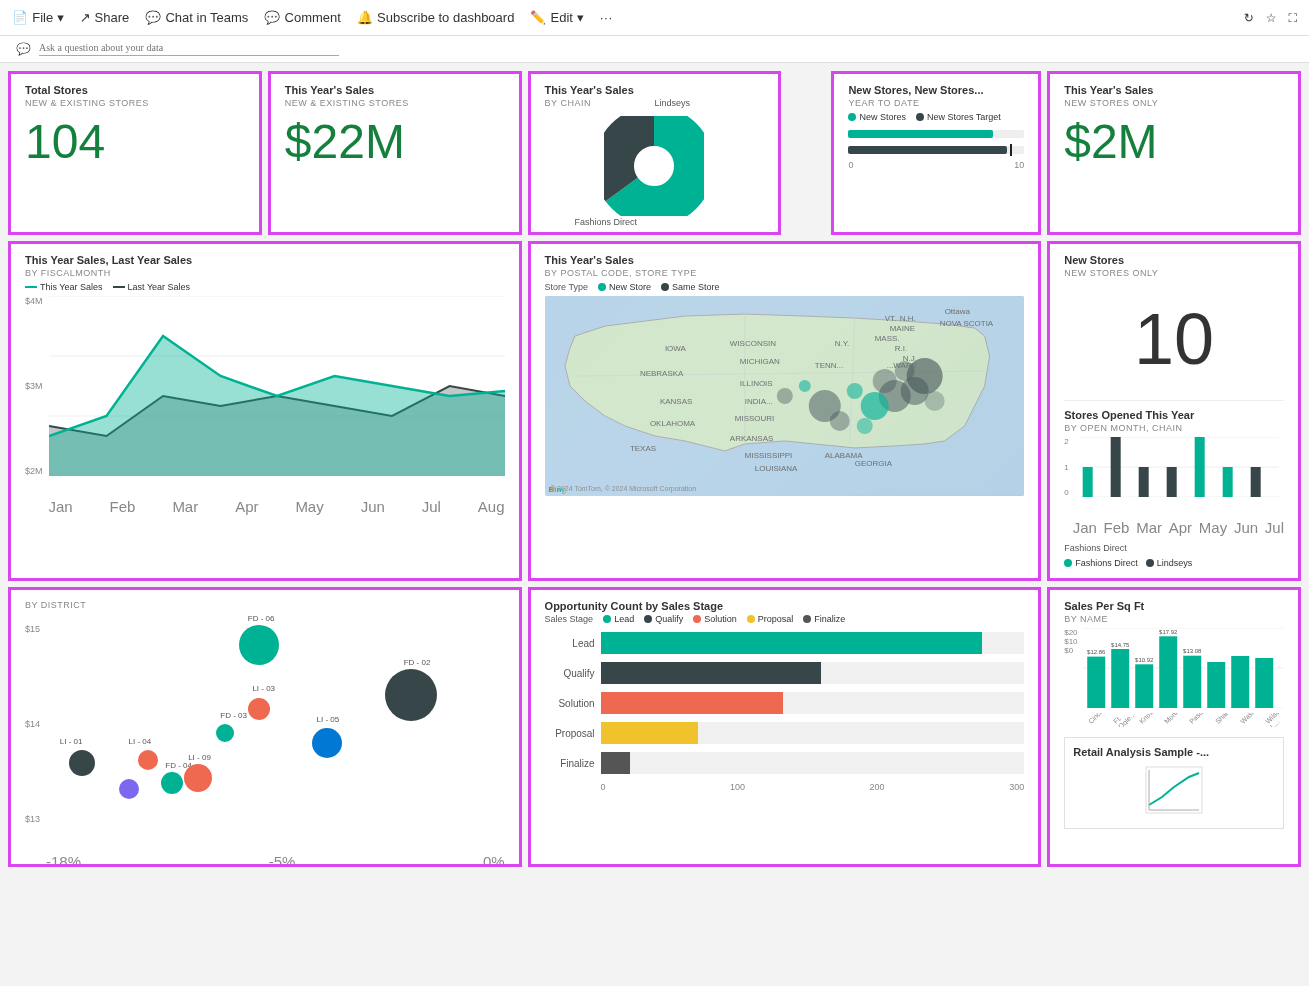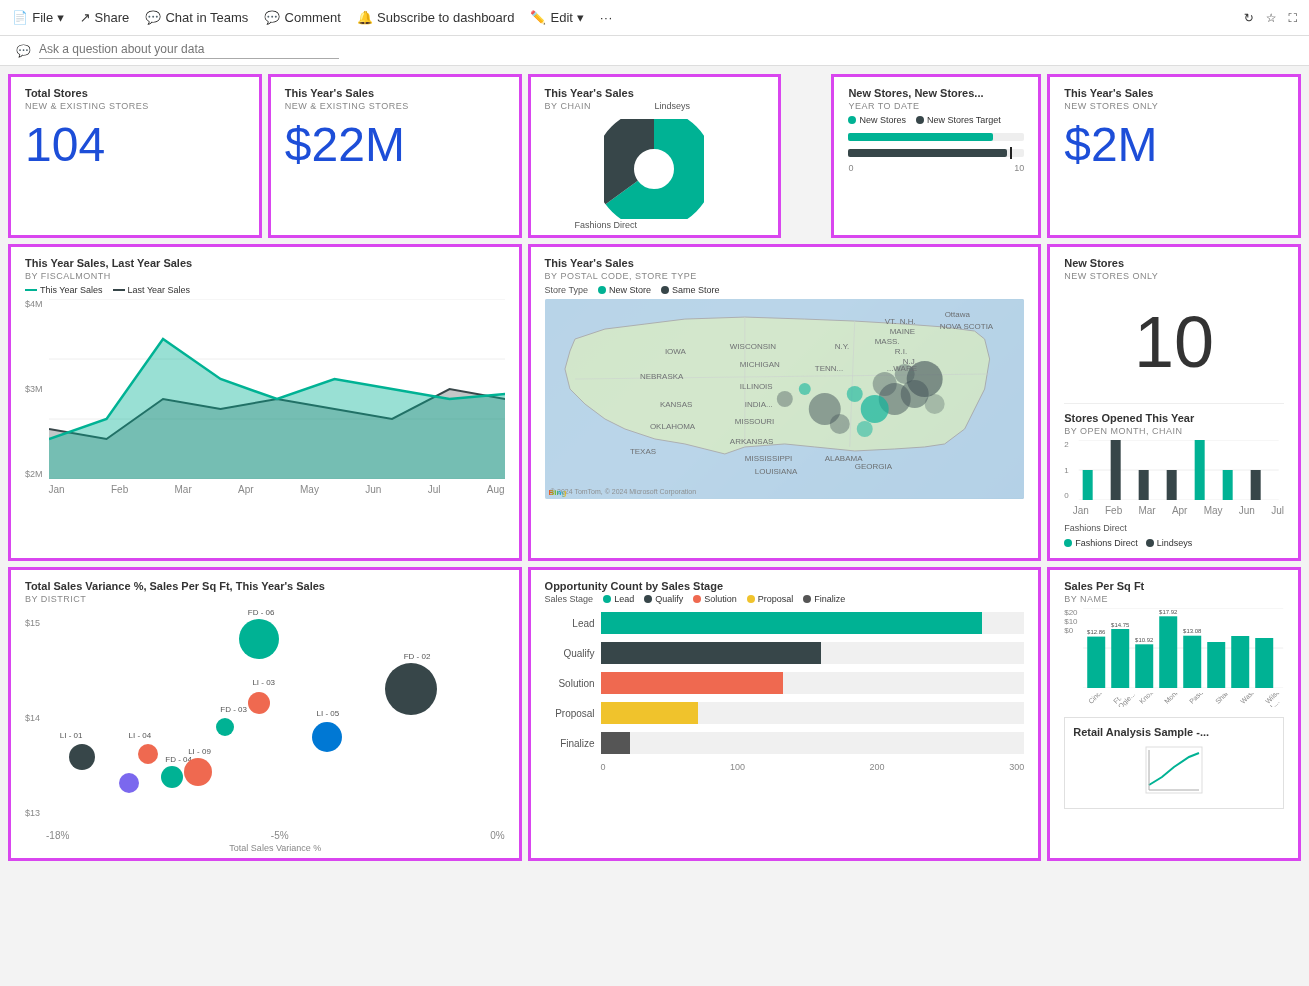--- a/index.html
+++ b/index.html
@@ -19,7 +19,7 @@
       padding: 6px 16px; display: flex; align-items: center; gap: 8px;
     }
     .qabar input {
-      border: none; outline: none; font-size: 12px; color: #c2410c; width: 280px;
+      border: none; outline: none; font-size: 10px; color: #c2410c; width: 280px; font-family: Liberation Serif, serif;
     }
     .qabar-underline { border-bottom: 1px solid #aaa; padding-bottom: 2px; display: flex; align-items: center; gap: 6px; }
 

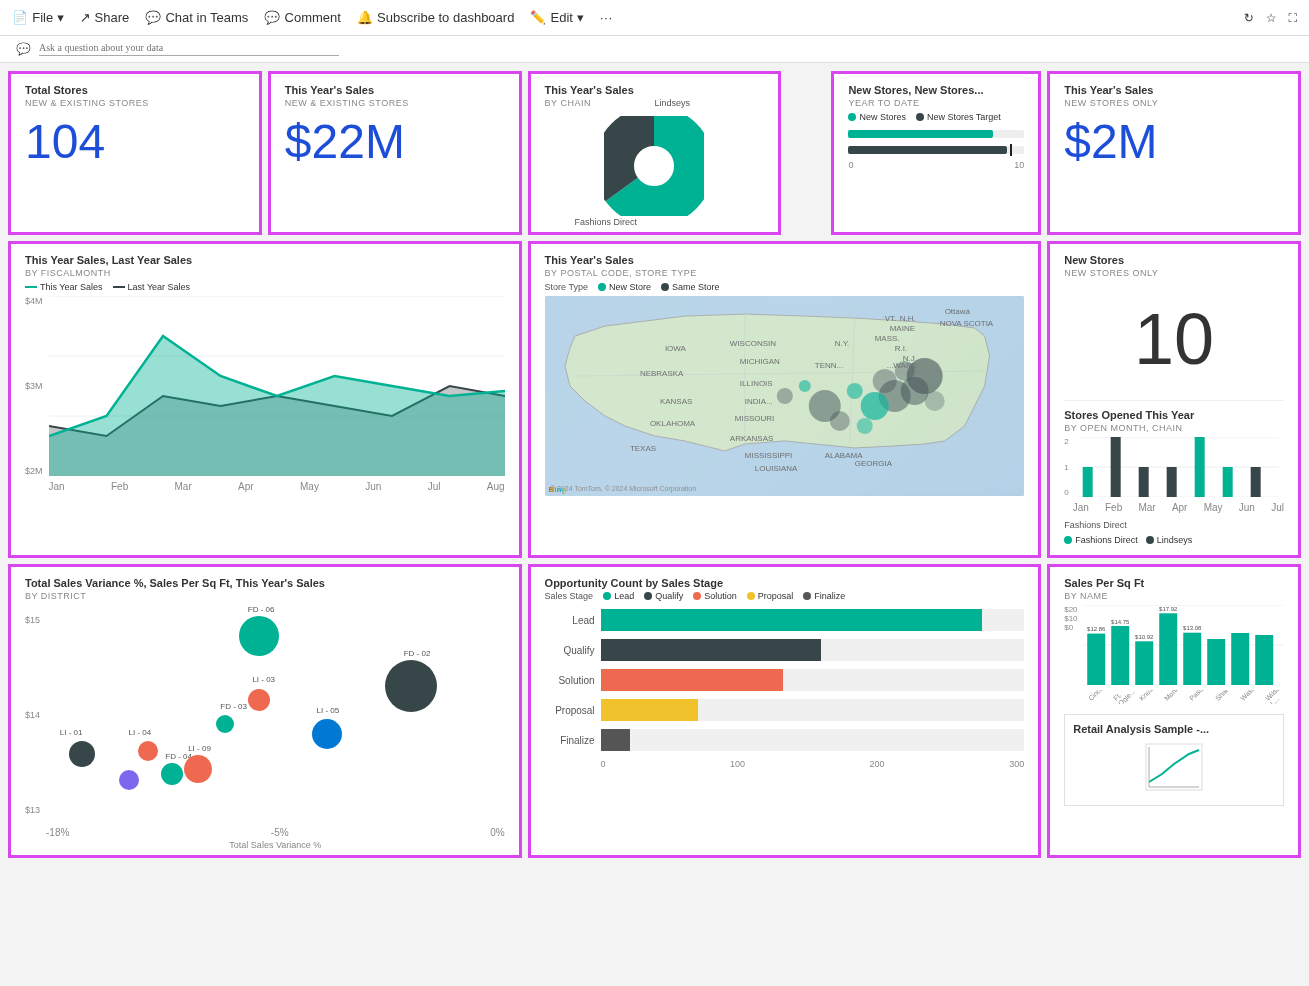--- a/index.html
+++ b/index.html
@@ -55,7 +55,7 @@
     .card-opportunity { grid-column: 3 / 5; grid-row: 3; }
     .card-sales-per-sqft { grid-column: 5; grid-row: 3; }
 
-    .big-number { font-size: 48px; font-weight: 300; color: #1d4ed8; margin: 10px 0; line-height: 1; }
+    .big-number { font-size: 48px; font-weight: 300; color: #15803d; margin: 10px 0; line-height: 1; }
 
     
     .pie-container { display: flex; align-items: center; justify-content: center; height: 110px; position: relative; }

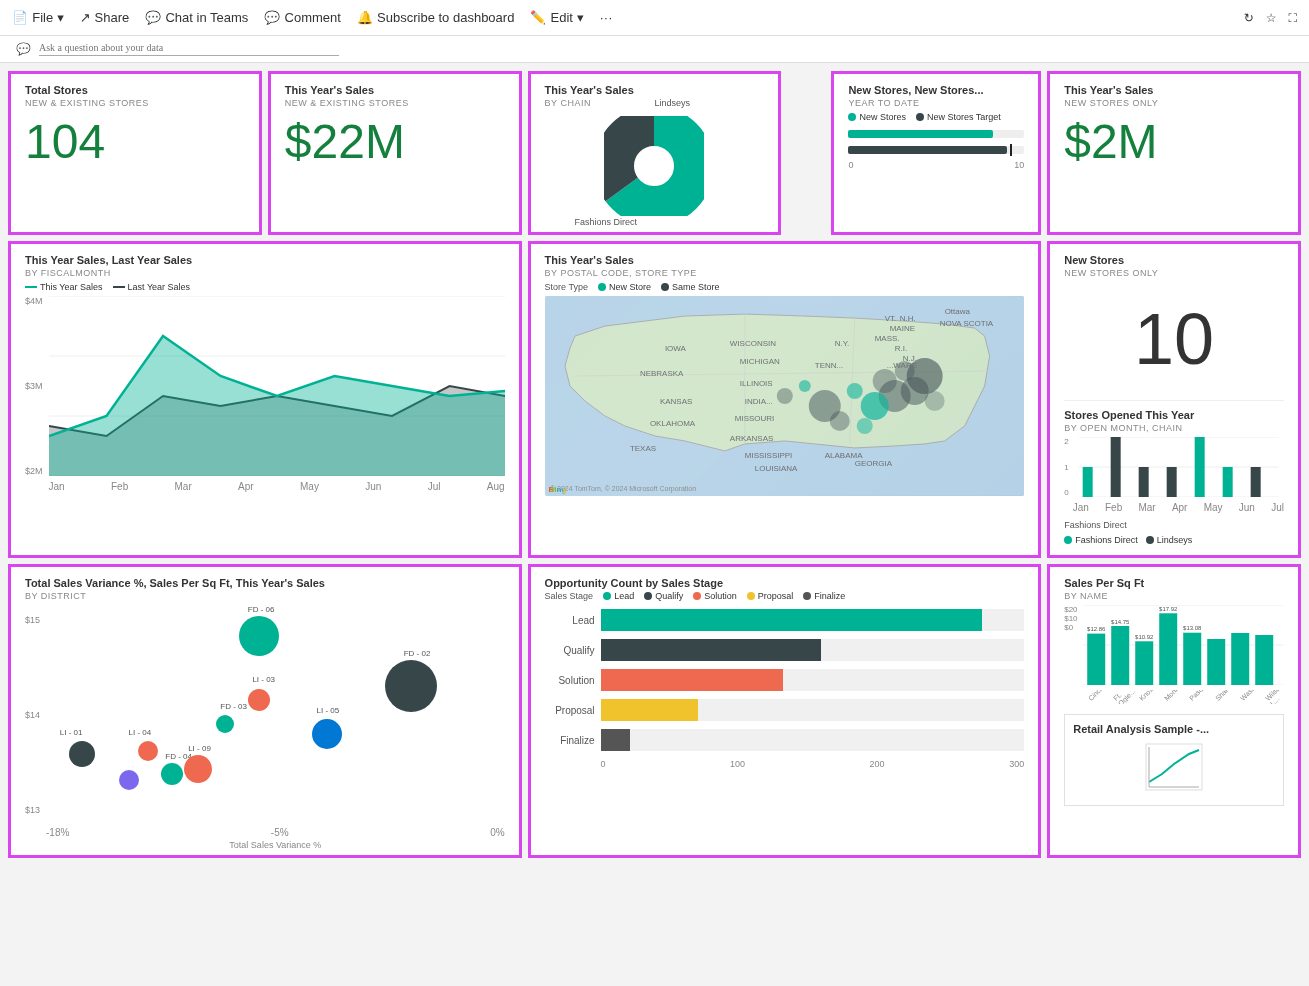--- a/index.html
+++ b/index.html
@@ -91,7 +91,7 @@
     .bubble-label { position: absolute; font-size: 8px; color: #555; white-space: nowrap; }
 
     
-    .axis-x { display: flex; justify-content: space-between; font-size: 10px; color: #888; margin-top: 2px; }
+    .axis-x { display: flex; justify-content: space-between; font-size: 15px; color: #888; margin-top: 19px; }
 
     .new-stores-big { font-size: 72px; font-weight: 300; color: #333; text-align: center; margin: 20px 0; }
 

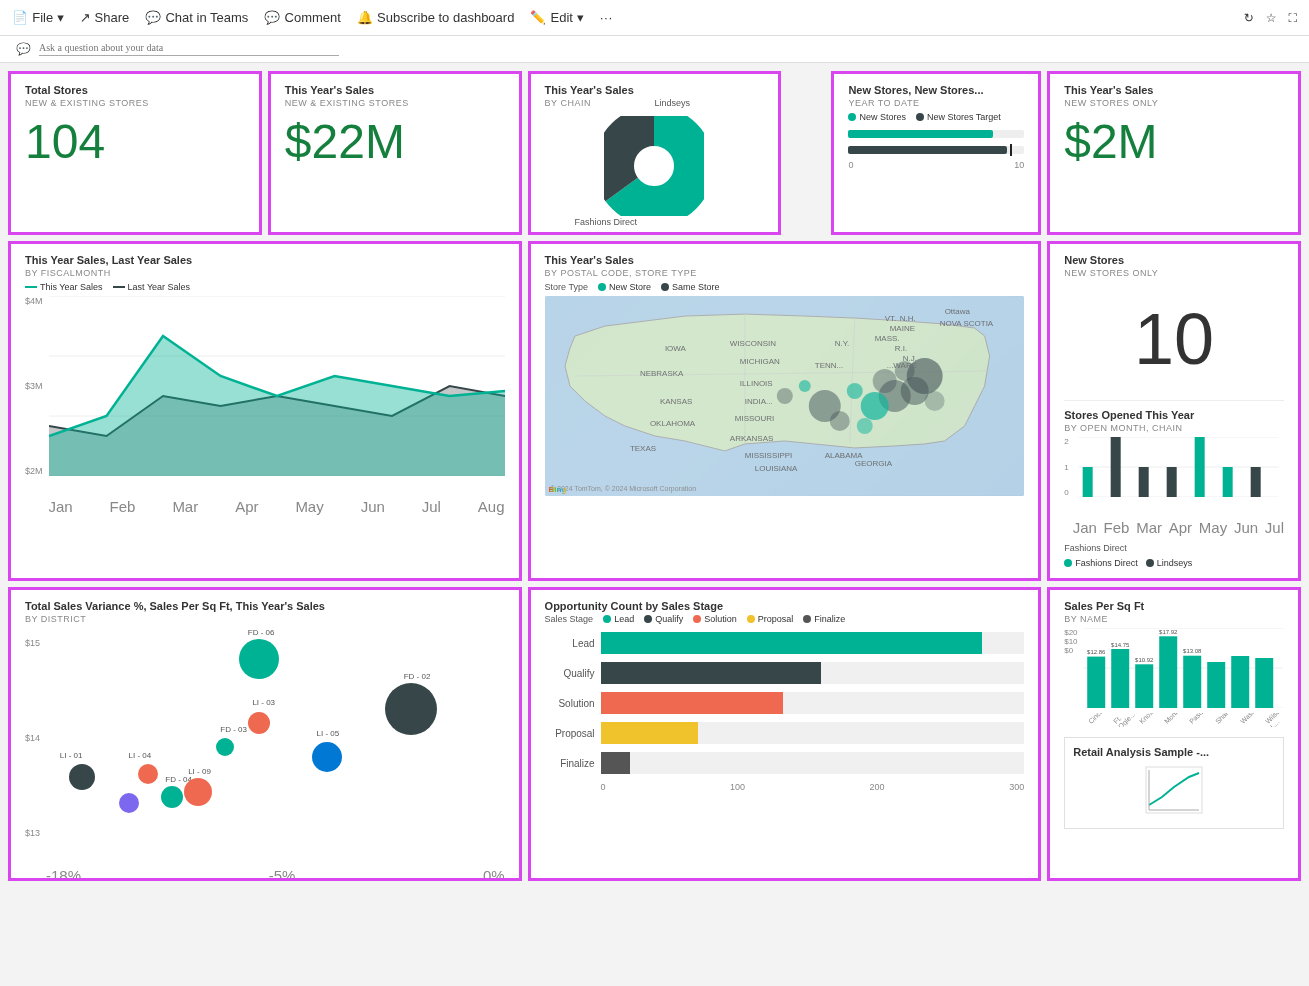--- a/index.html
+++ b/index.html
@@ -398,7 +398,6 @@
   </div>
 
   <div class="card card-bubble">
-    <div class="card-title">Total Sales Variance %, Sales Per Sq Ft, This Year's Sales</div>
     <div class="card-subtitle">BY DISTRICT</div>
     <div style="display:flex;height:240px;">
       <div style="display:flex;flex-direction:column;justify-content:space-between;font-size:9px;color:#888;height:200px;margin-right:6px;margin-top:10px;">

